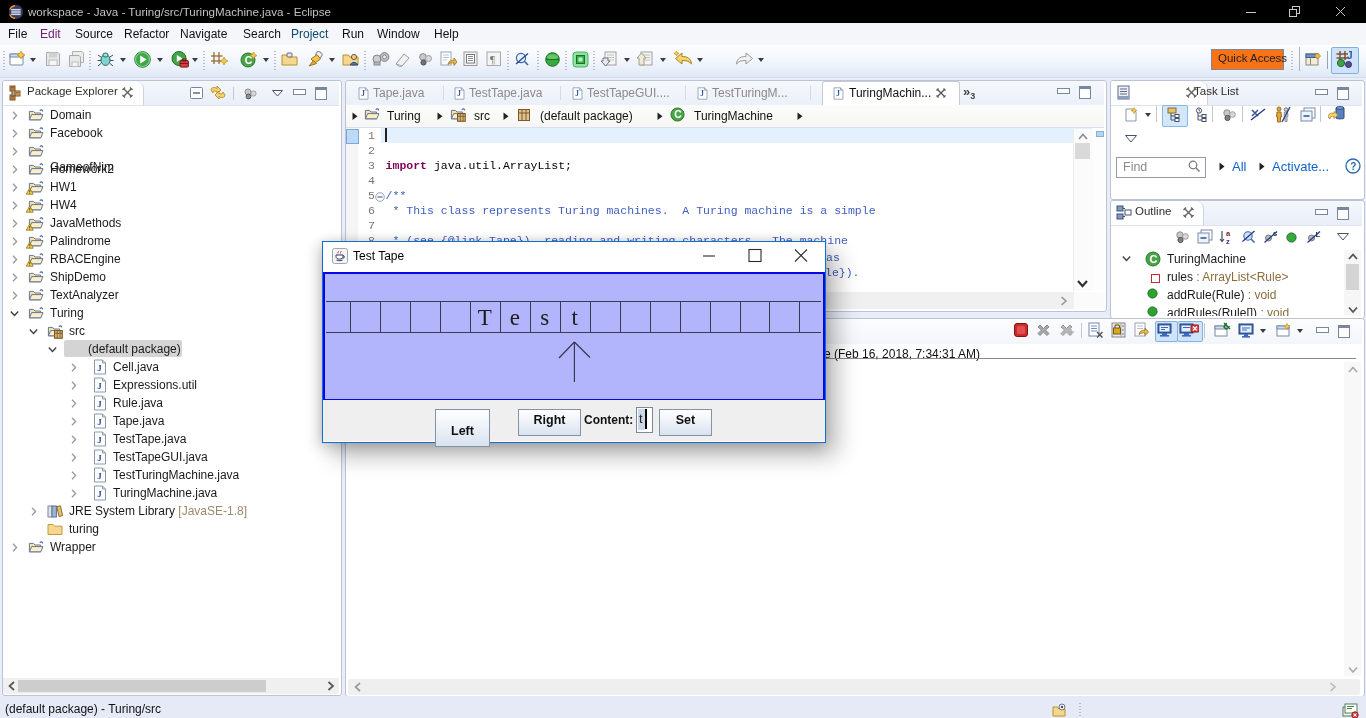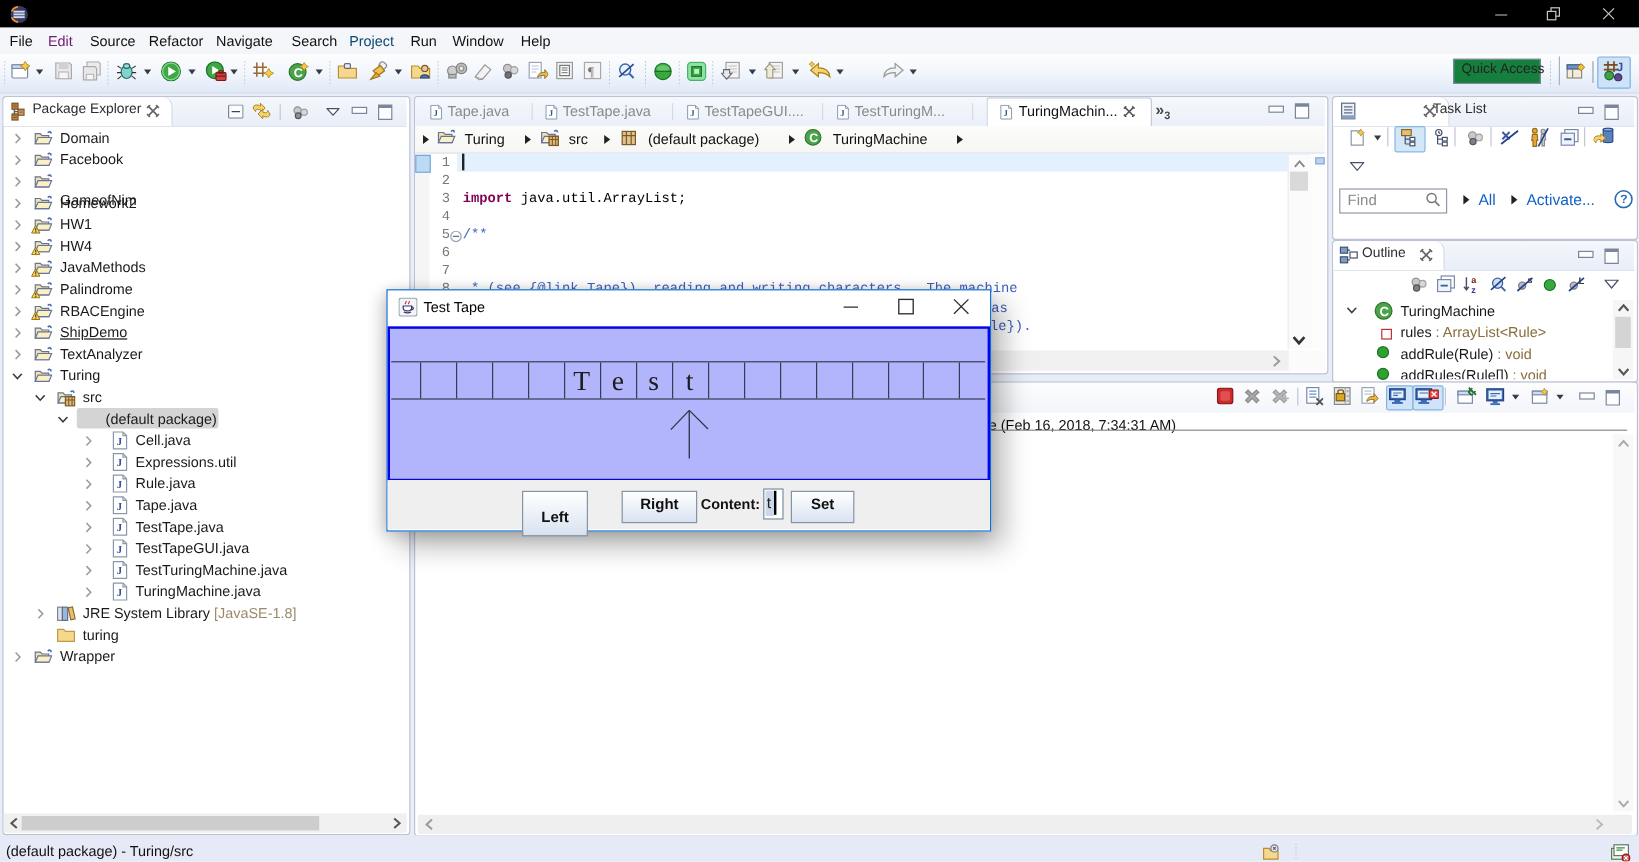--- a/index.html
+++ b/index.html
@@ -58,6 +58,7 @@
       <rect x="3.2" y="7.2" width="9.4" height="1.6" fill="#cdd9f0"></rect>
       <rect x="3.2" y="9.5" width="9.4" height="1.6" fill="#cdd9f0"></rect>
     </svg>
+<div class="abs" style="left:28px;top:4.5px;font-size:11.6px;color:#c2c2c2;">workspace - Java - Turing/src/TuringMachine.java - Eclipse</div>
 <svg class="abs" style="left:1240px;top:0px;" width="126" height="23" viewBox="0 0 126 23">
       <g stroke="#c8c8c8" stroke-width="1" fill="none">
 <line x1="6" y1="12.5" x2="16" y2="12.5"></line>

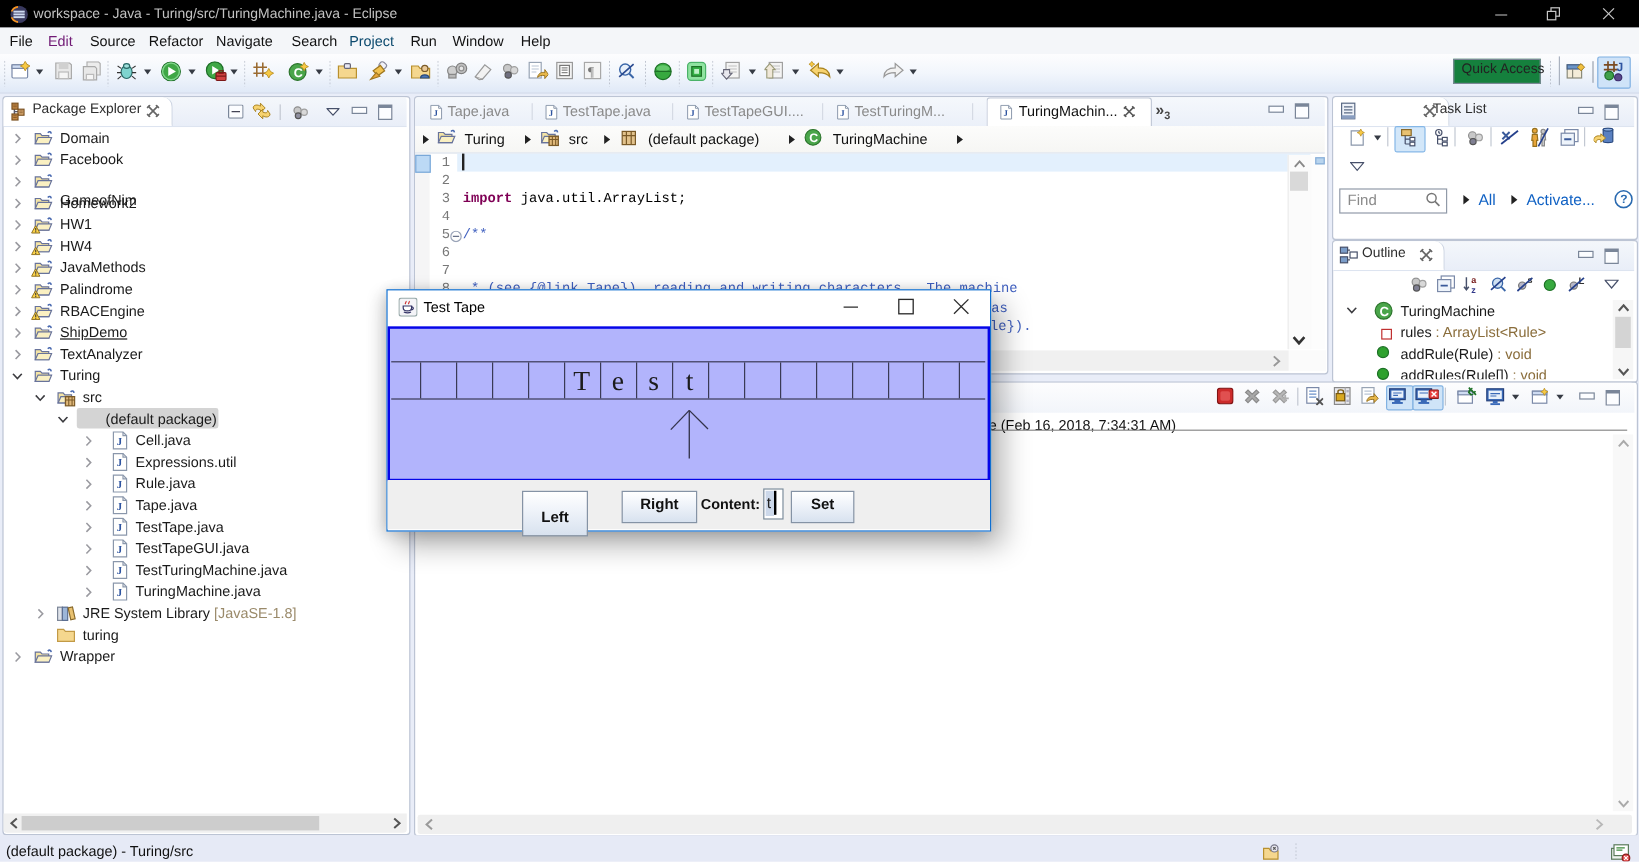--- a/index.html
+++ b/index.html
@@ -243,7 +243,7 @@
       <path d="M10 2 L10 5.5 C5 5.5 1 7 0.5 13 C3 10 6 9.5 10 9.5 L10 13 L16.5 7.5 Z" fill="#f2f2f2" stroke="#999"></path>
     </svg>
 <div class="abs" style="left:758px;top:58px;width:0;height:0;border-left:3.5px solid transparent;border-right:3.5px solid transparent;border-top:4px solid #363b44;"></div>
-<div class="abs" style="left:1211px;top:49px;width:65px;height:17px;border:1px solid #7c8797;background:#15803d;font-size:11.5px;color:#222;padding-top:2px;padding-left:6px;white-space:nowrap;">Quick Access</div>
+<div class="abs" style="left:1211px;top:49px;width:65px;height:17px;border:1px solid #7c8797;background:#f97316;font-size:11.5px;color:#222;padding-top:2px;padding-left:6px;white-space:nowrap;">Quick Access</div>
 <div class="abs" style="left:1291px;top:50px;width:2px;height:22px;background-image:radial-gradient(circle,#b6bcc8 40%,transparent 42%);background-size:2px 3px;"></div>
 <div class="abs" style="left:1299px;top:47px;width:1px;height:24px;background:#aab2c0;"></div>
 <svg class="abs" style="left:1305px;top:51px;" width="18" height="17" viewBox="0 0 18 17">

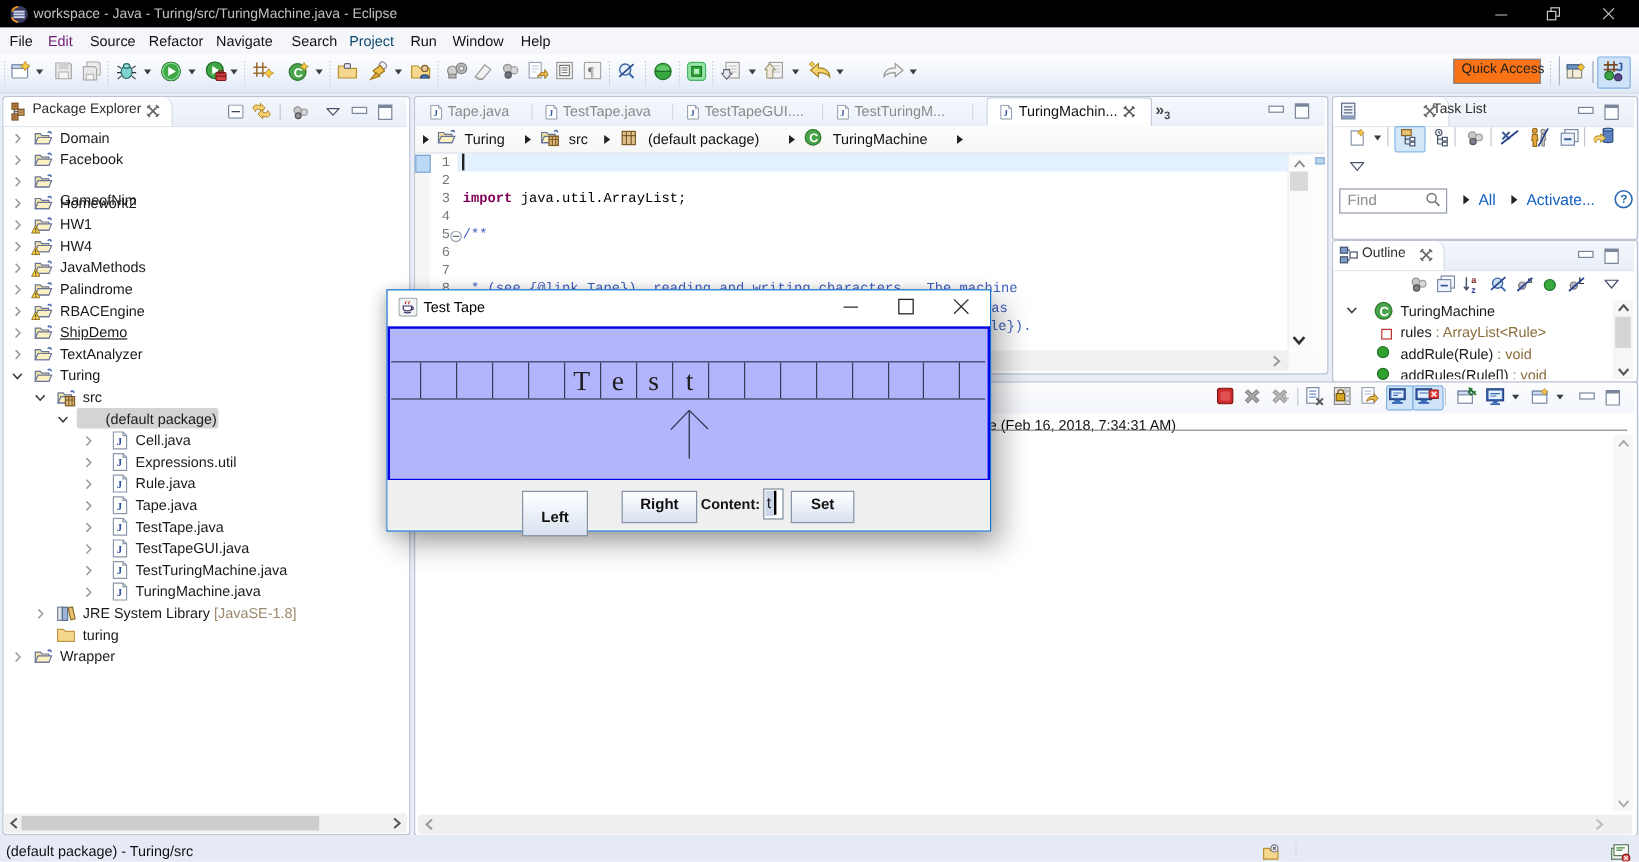--- a/index.html
+++ b/index.html
@@ -606,6 +606,7 @@
     </svg>
 <div class="abs code" style="left:385.6px;top:158px;"><span style="color:#7f0055;font-weight:bold">import</span> java.util.ArrayList;</div>
 <div class="abs code" style="left:385.6px;top:188px;"><span style="color:#3f5fbf">/**</span></div>
+<div class="abs code" style="left:385.6px;top:203px;"><span style="color:#3f5fbf"> * This class represents Turing machines.  A Turing machine is a simple</span></div>
 <div class="abs code" style="left:385.6px;top:233px;"><span style="color:#3f5fbf"> * (see {@link Tape}), reading and writing characters.  The machine</span></div>
 <div class="abs code" style="left:826px;top:250px;"><span style="color:#3f5fbf">as</span></div>
 <div class="abs code" style="left:825px;top:265px;"><span style="color:#3f5fbf">le}).</span></div>

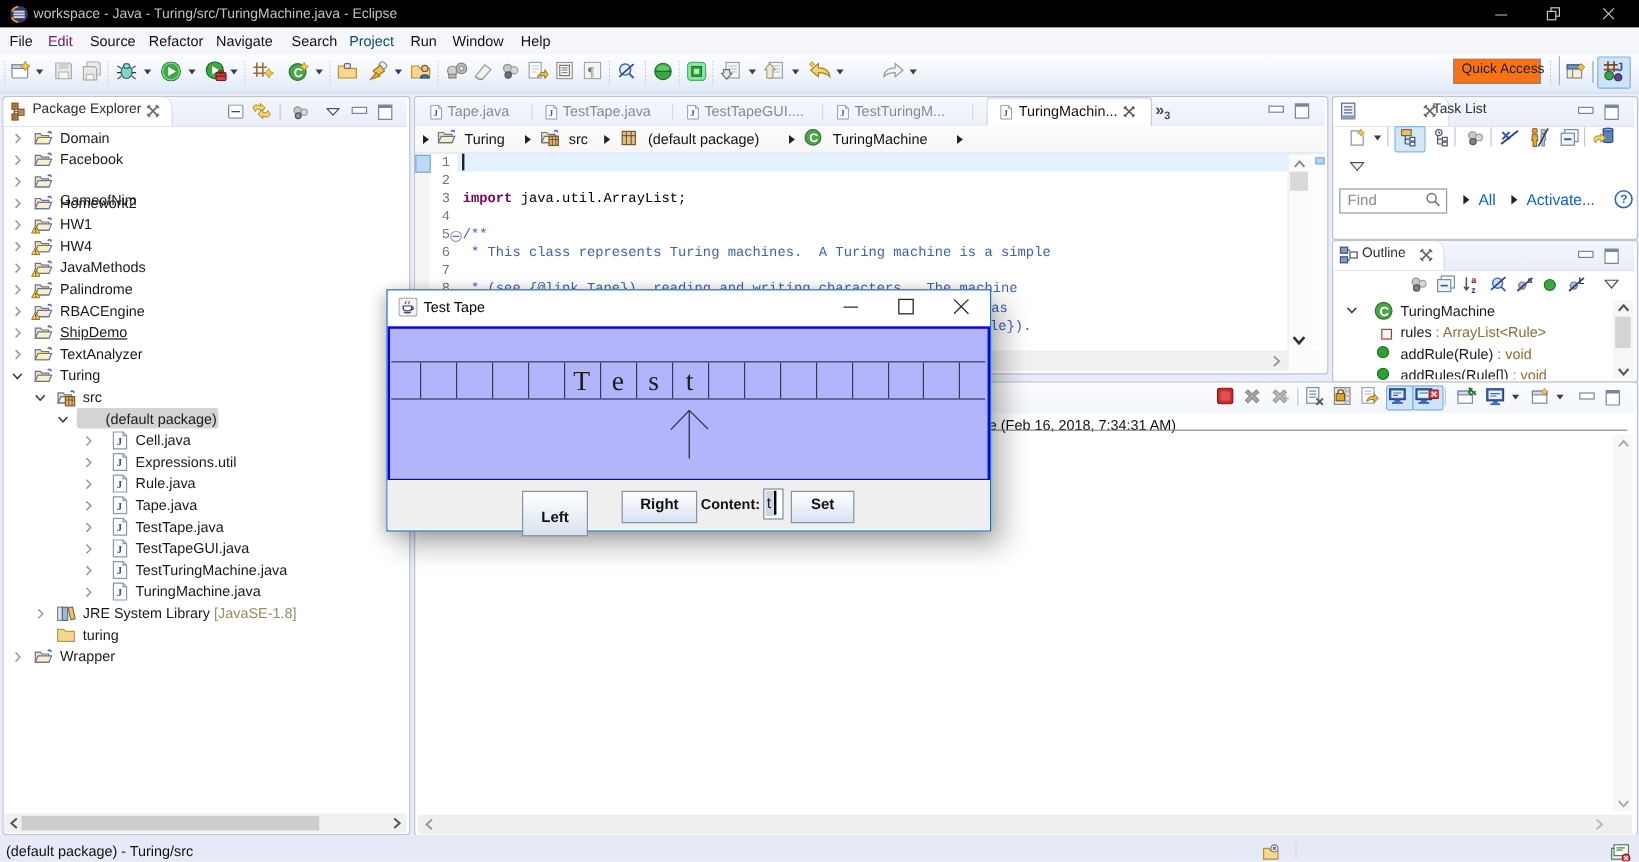--- a/index.html
+++ b/index.html
@@ -389,7 +389,7 @@
 <svg class="abs" style="left:28px;top:269px" width="16" height="16" viewBox="0 0 16 16">
       <use href="#folder"></use>
     </svg>
-<div class="abs trow" style="left:50px;top:270px;text-decoration:underline;">ShipDemo</div>
+<div class="abs trow" style="left:50px;top:270px;">ShipDemo</div>
 <svg class="abs" style="left:12px;top:291px;" width="6" height="9" viewBox="0 0 6 9">
       <path d="M1 0.8 L4.6 4.5 L1 8.2" fill="none" stroke="#9a9aa0" stroke-width="1.3"></path>
     </svg>

